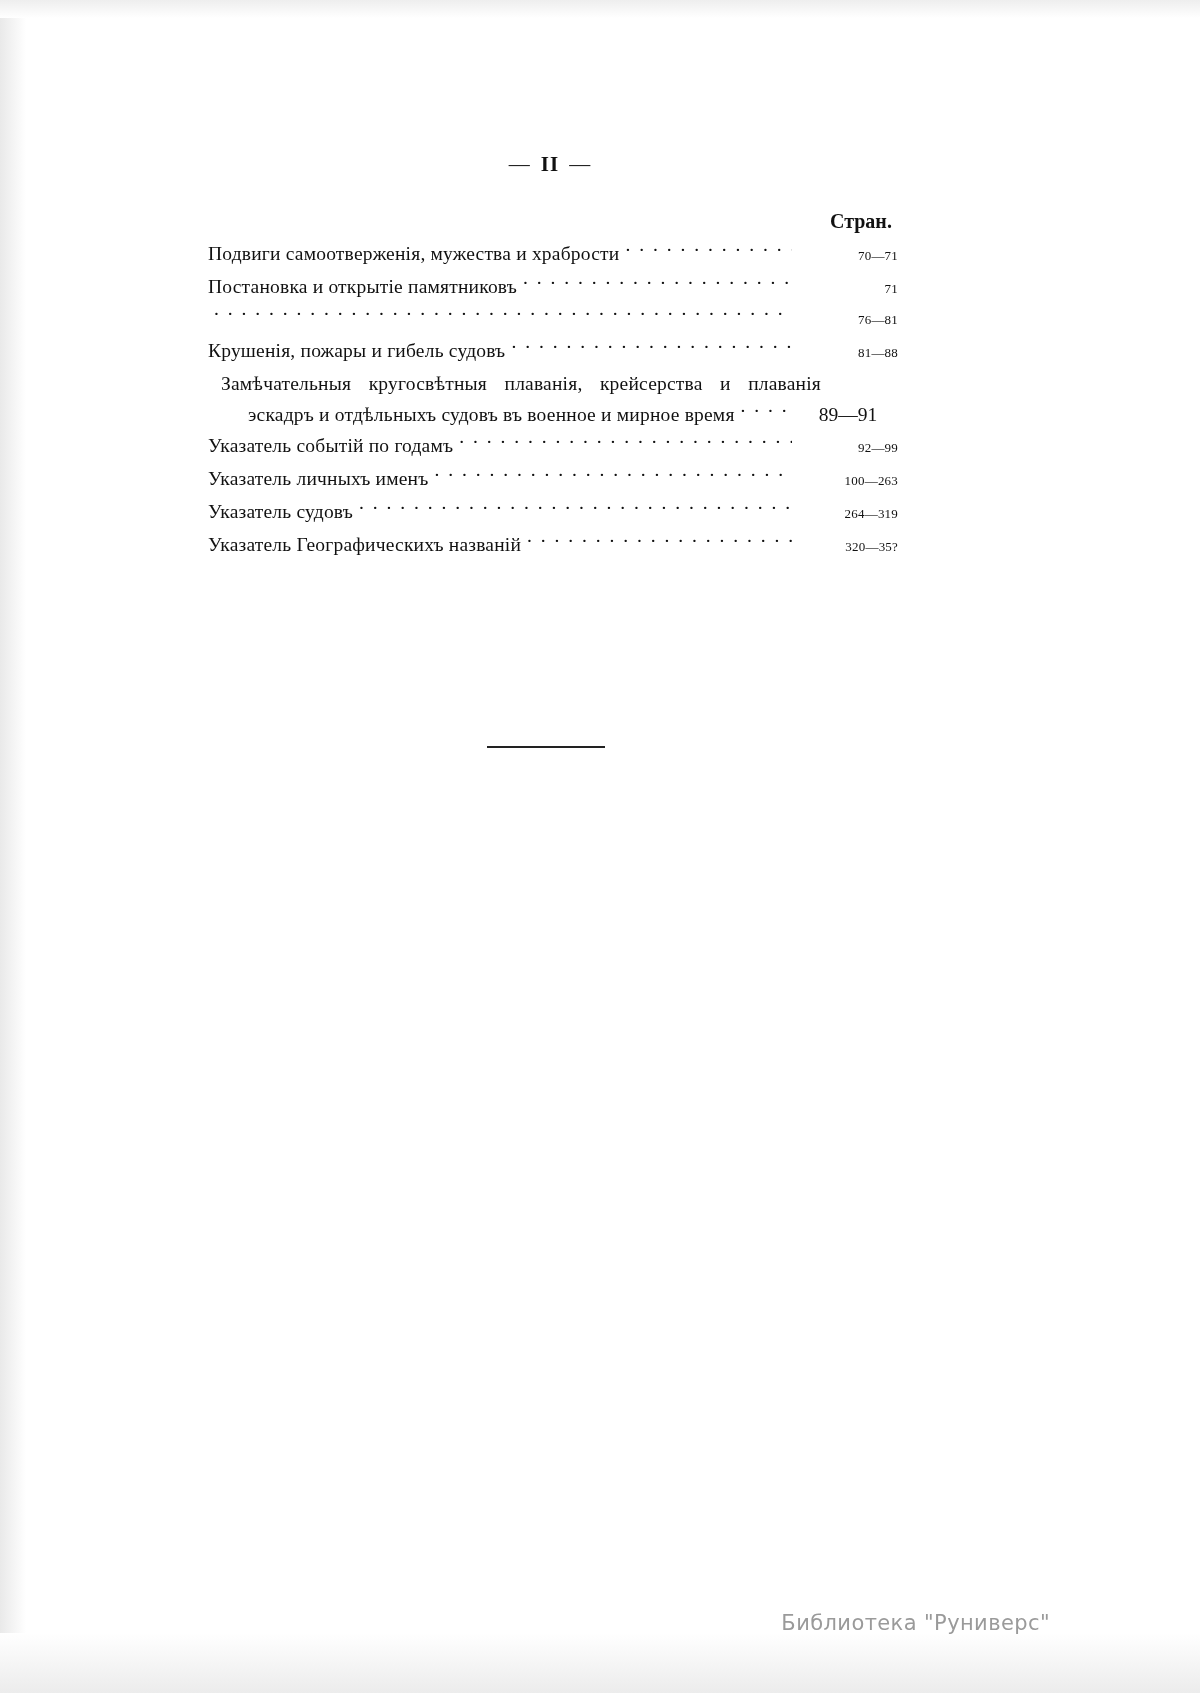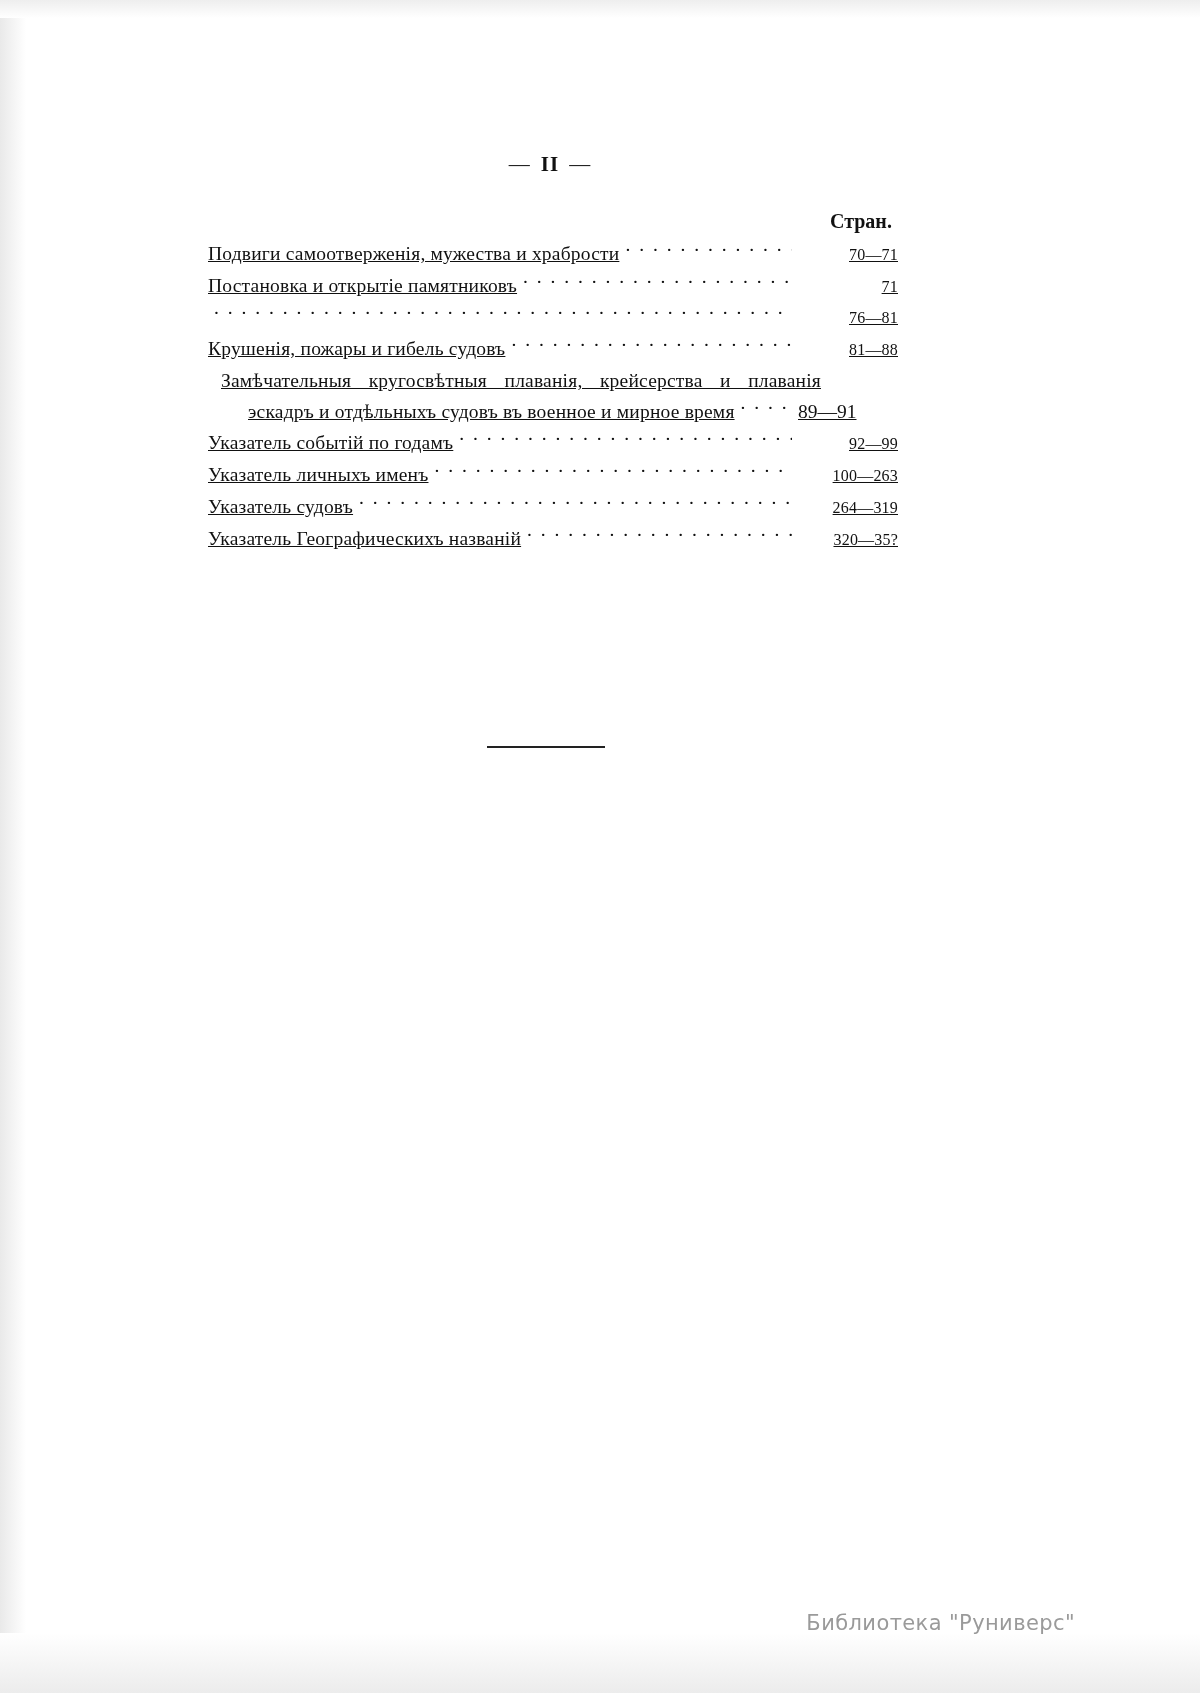--- a/index.html
+++ b/index.html
@@ -44,7 +44,6 @@
     top: 0; left: 0;
     width: 1114px;
     height: 1693px;
-    padding-left: 25px;
   }
 
   .folio {

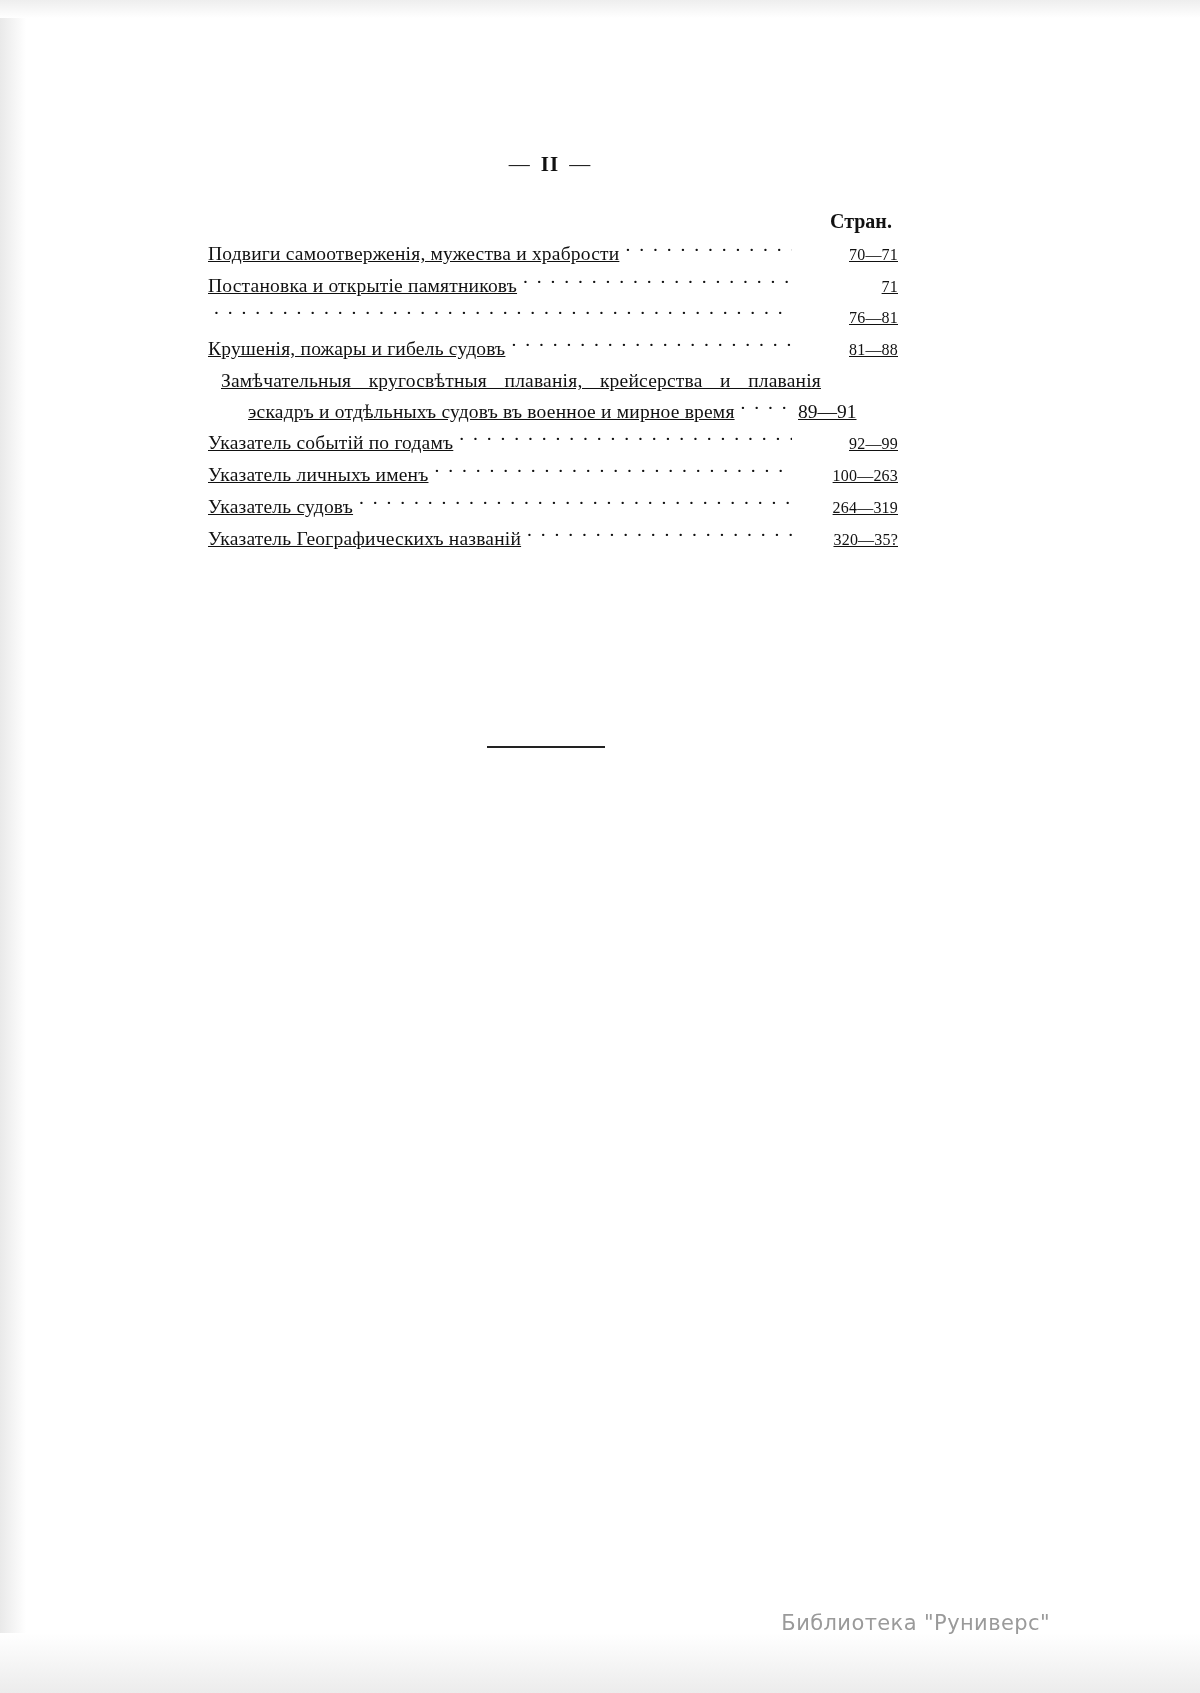--- a/index.html
+++ b/index.html
@@ -82,7 +82,6 @@
     font-size: 19.5px;
     line-height: 31px;
     white-space: nowrap;
-    text-decoration: underline;
   }
   .toc-row .title {
     flex: 0 0 auto;

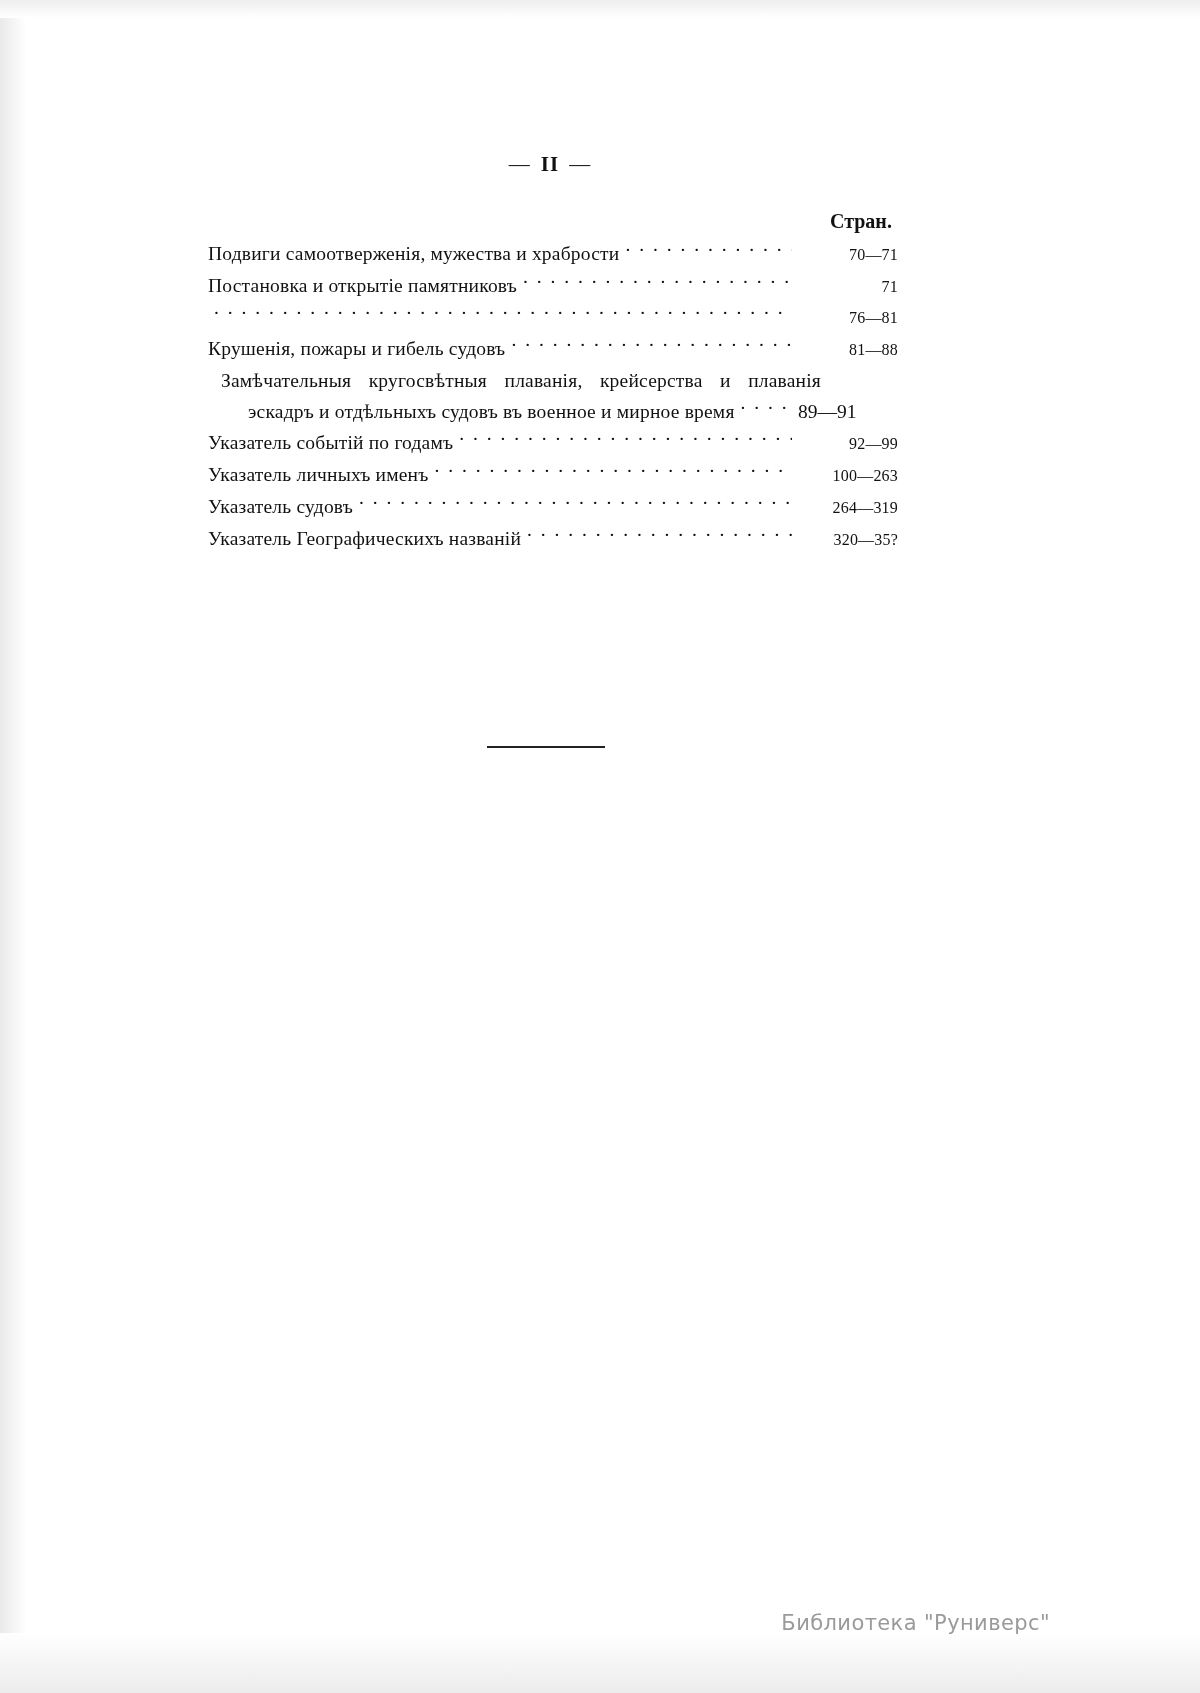--- a/index.html
+++ b/index.html
@@ -109,7 +109,7 @@
     flex: 0 0 auto;
     width: 100px;
     text-align: right;
-    font-size: 16px;
+    font-size: 13px;
     letter-spacing: 0.2px;
   }
   

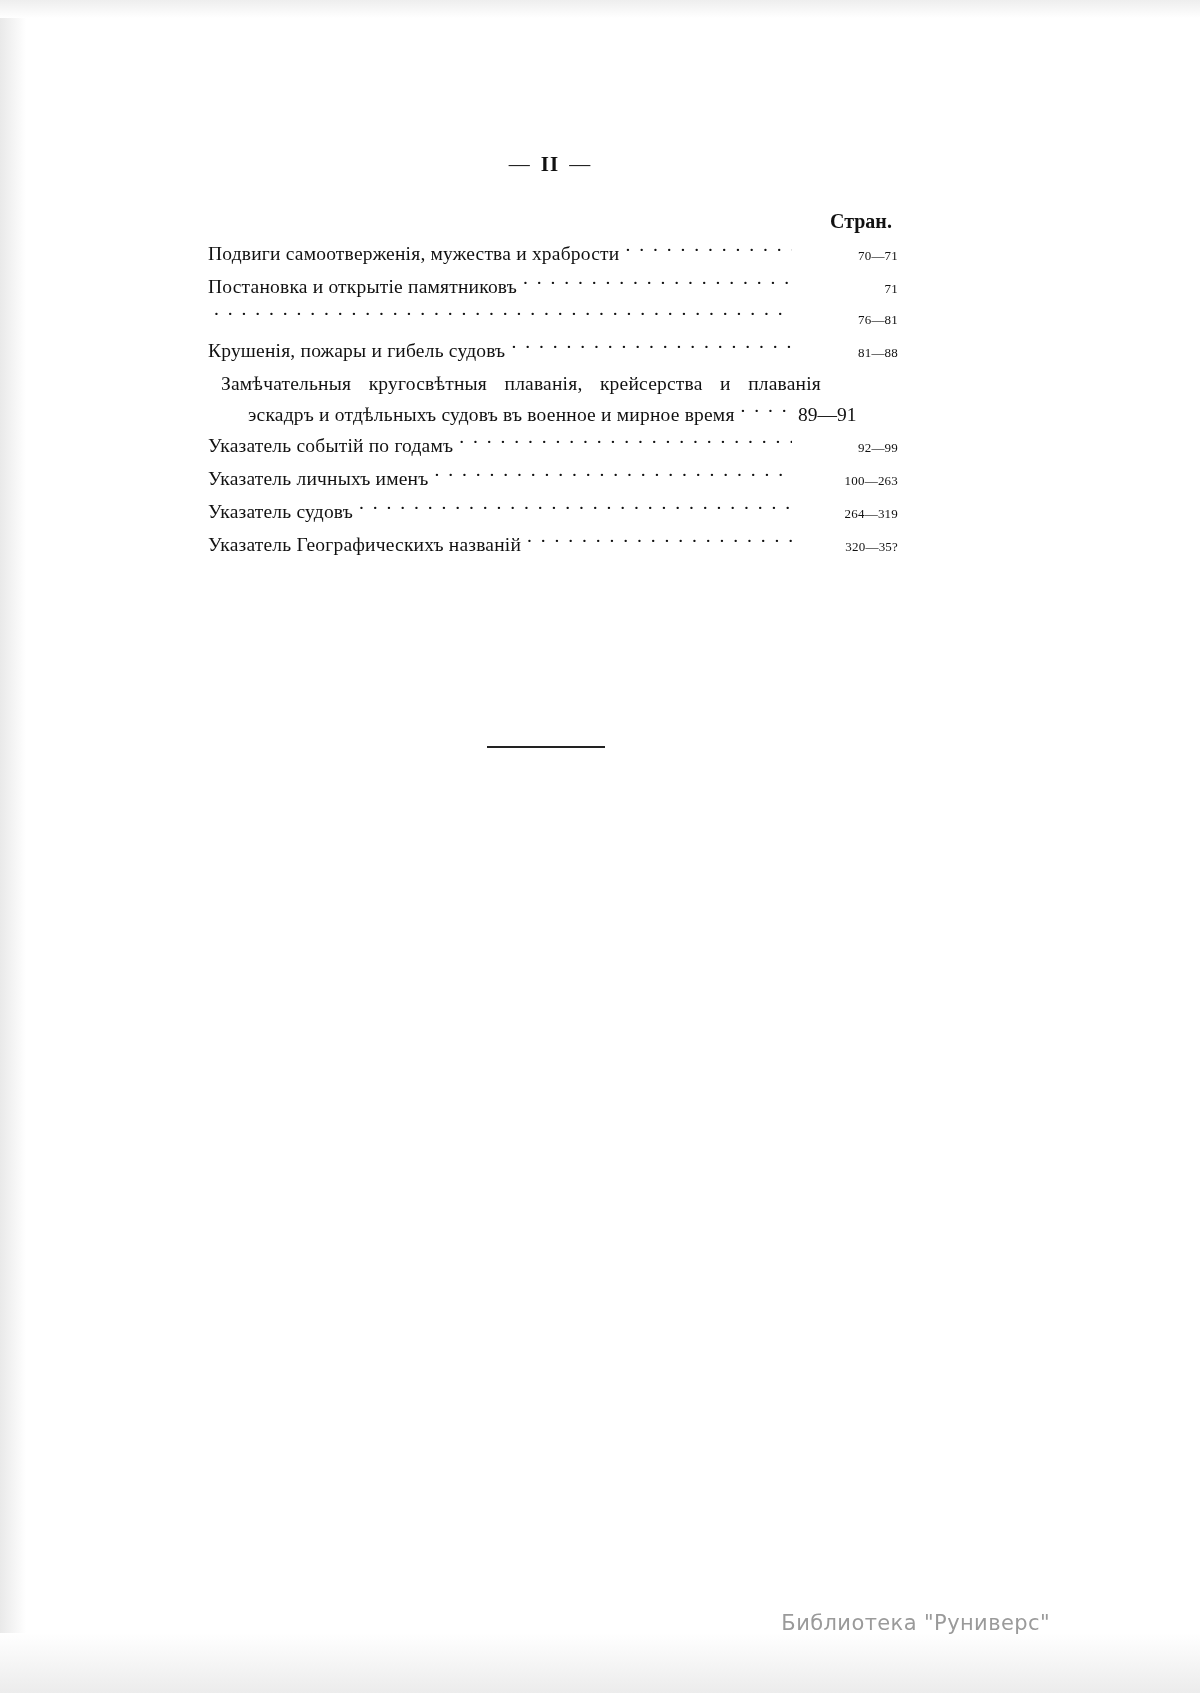--- a/index.html
+++ b/index.html
@@ -154,7 +154,7 @@
   .toc-row.wrap .line2 .pages2 {
     flex: 0 0 auto;
     width: 100px;
-    text-align: left;
+    text-align: center;
   }
 
   .rule {

